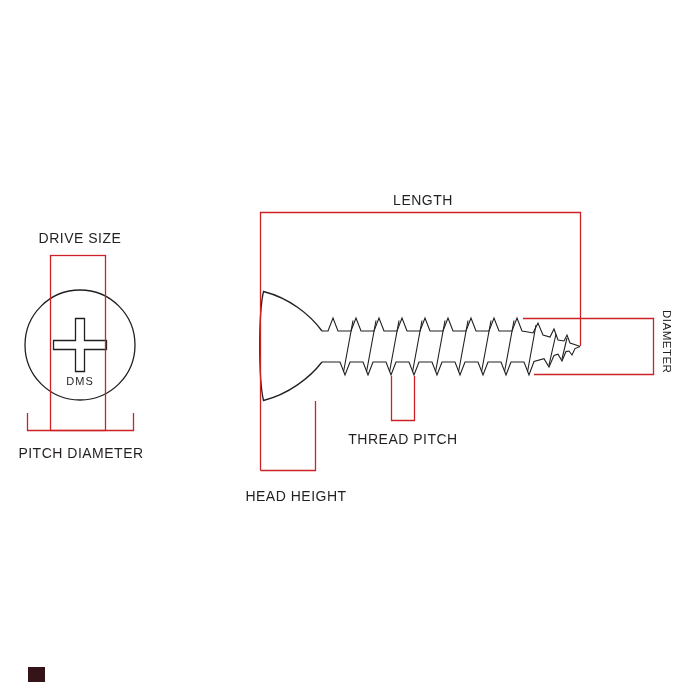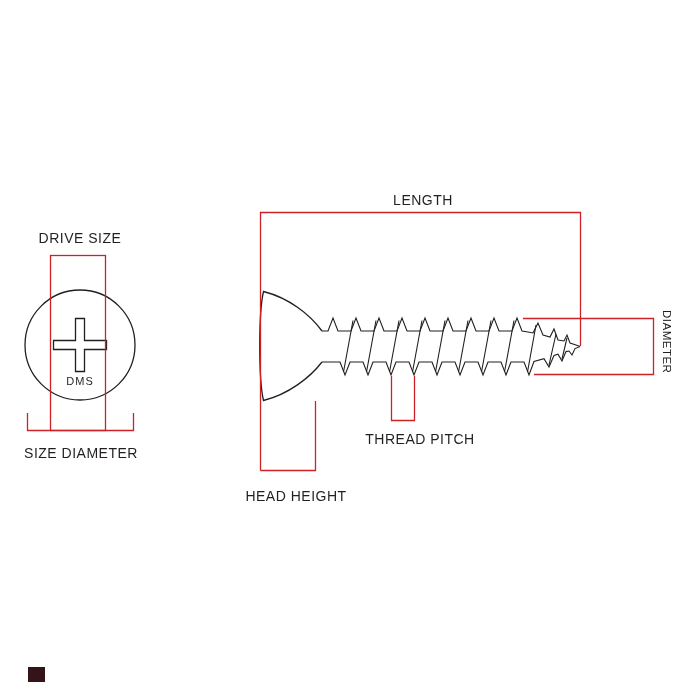--- a/index.html
+++ b/index.html
@@ -89,7 +89,7 @@
 
   <div class="label-vertical" style="left:661px; top:310px;">DIAMETER</div>
 
-  <div class="label" style="left:420px; top:431px;text-align:center;">THREAD PITCH</div>
+  <div class="label" style="left:403px; top:431px;text-align:center;">THREAD PITCH</div>
 
   <div class="label" style="left:287px; top:488px;padding-left:18px;">HEAD HEIGHT</div>
 

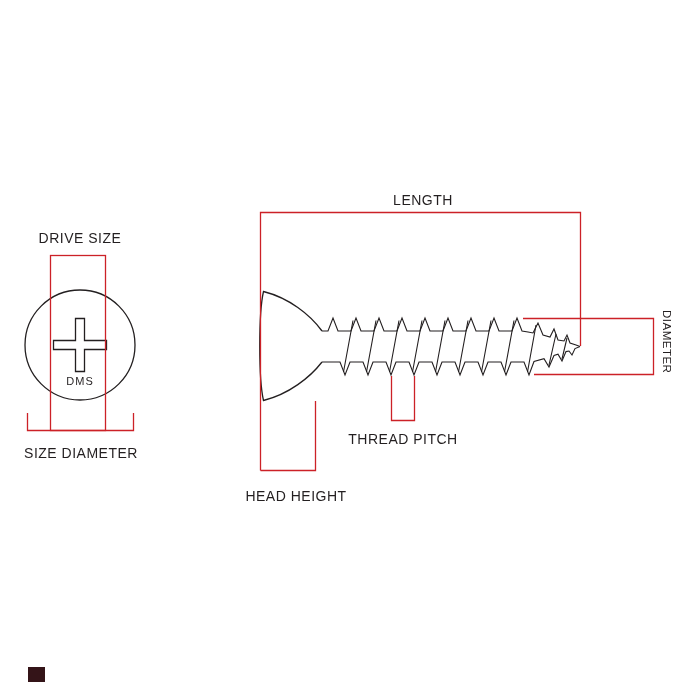--- a/index.html
+++ b/index.html
@@ -83,7 +83,7 @@
 
   <div class="label" style="left:80px; top:230px;">DRIVE SIZE</div>
 
-  <div class="label" style="left:81px; top:445px;">SIZE DIAMETER</div>
+  <div class="label" style="left:81px; top:445px;">PITCH DIAMETER</div>
 
   <div class="label" style="left:423px; top:192px;">LENGTH</div>
 

